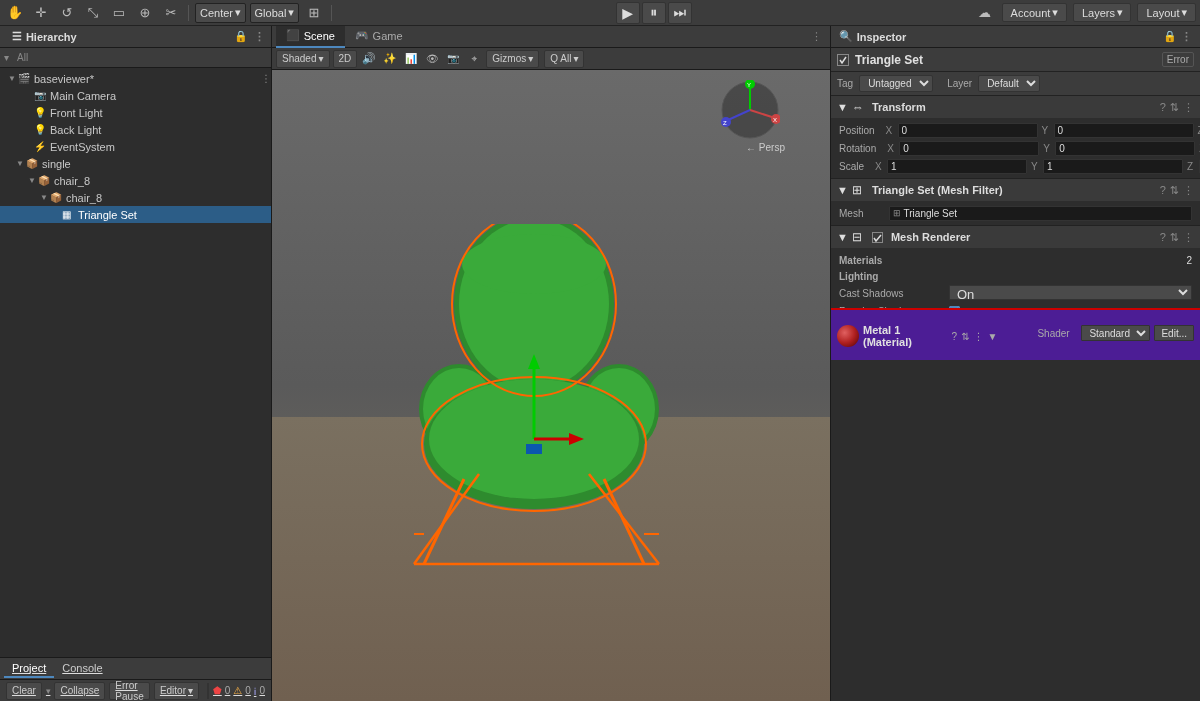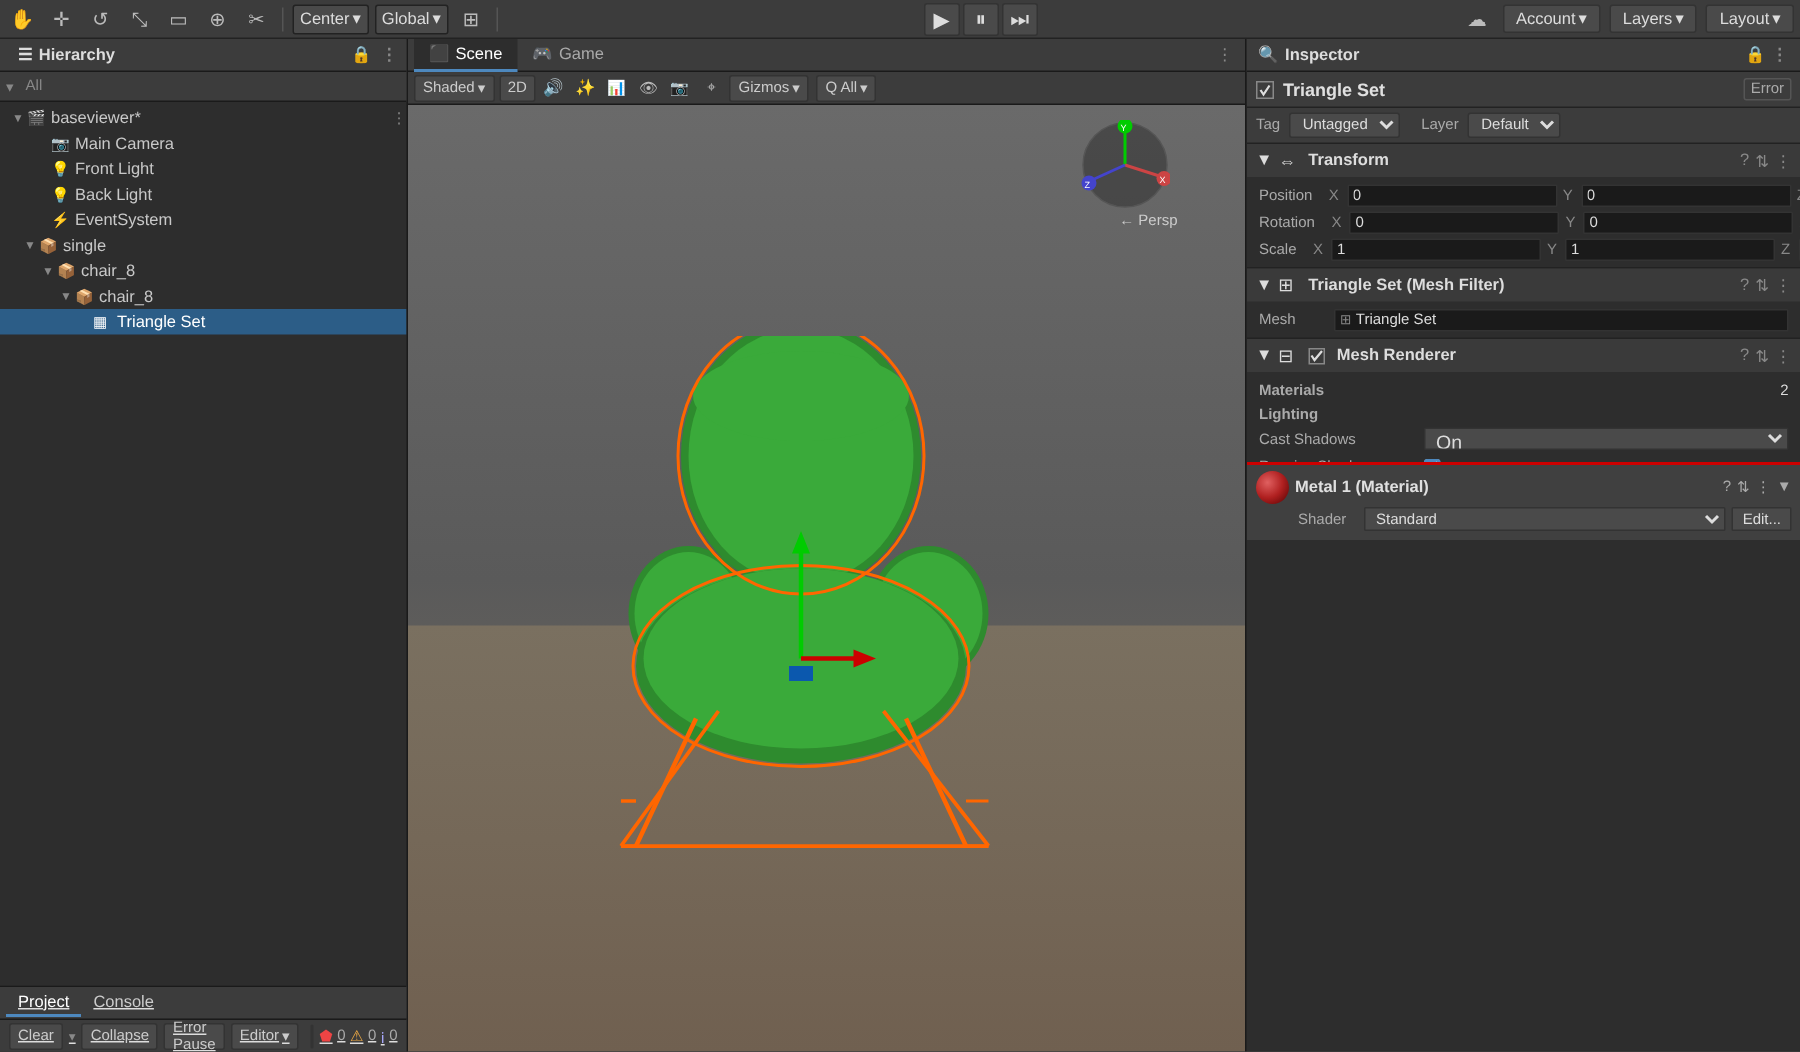--- a/index.html
+++ b/index.html
@@ -426,10 +426,10 @@
       left: 0;
       right: 0;
       height: 52px;
-      background: #404040;
+      background: #4c1d95;
       border-top: 2px solid #c00;
       display: flex;
-      flex-direction: column;
+      flex-direction: row;
       z-index: 50;
       overflow: hidden;
     }

